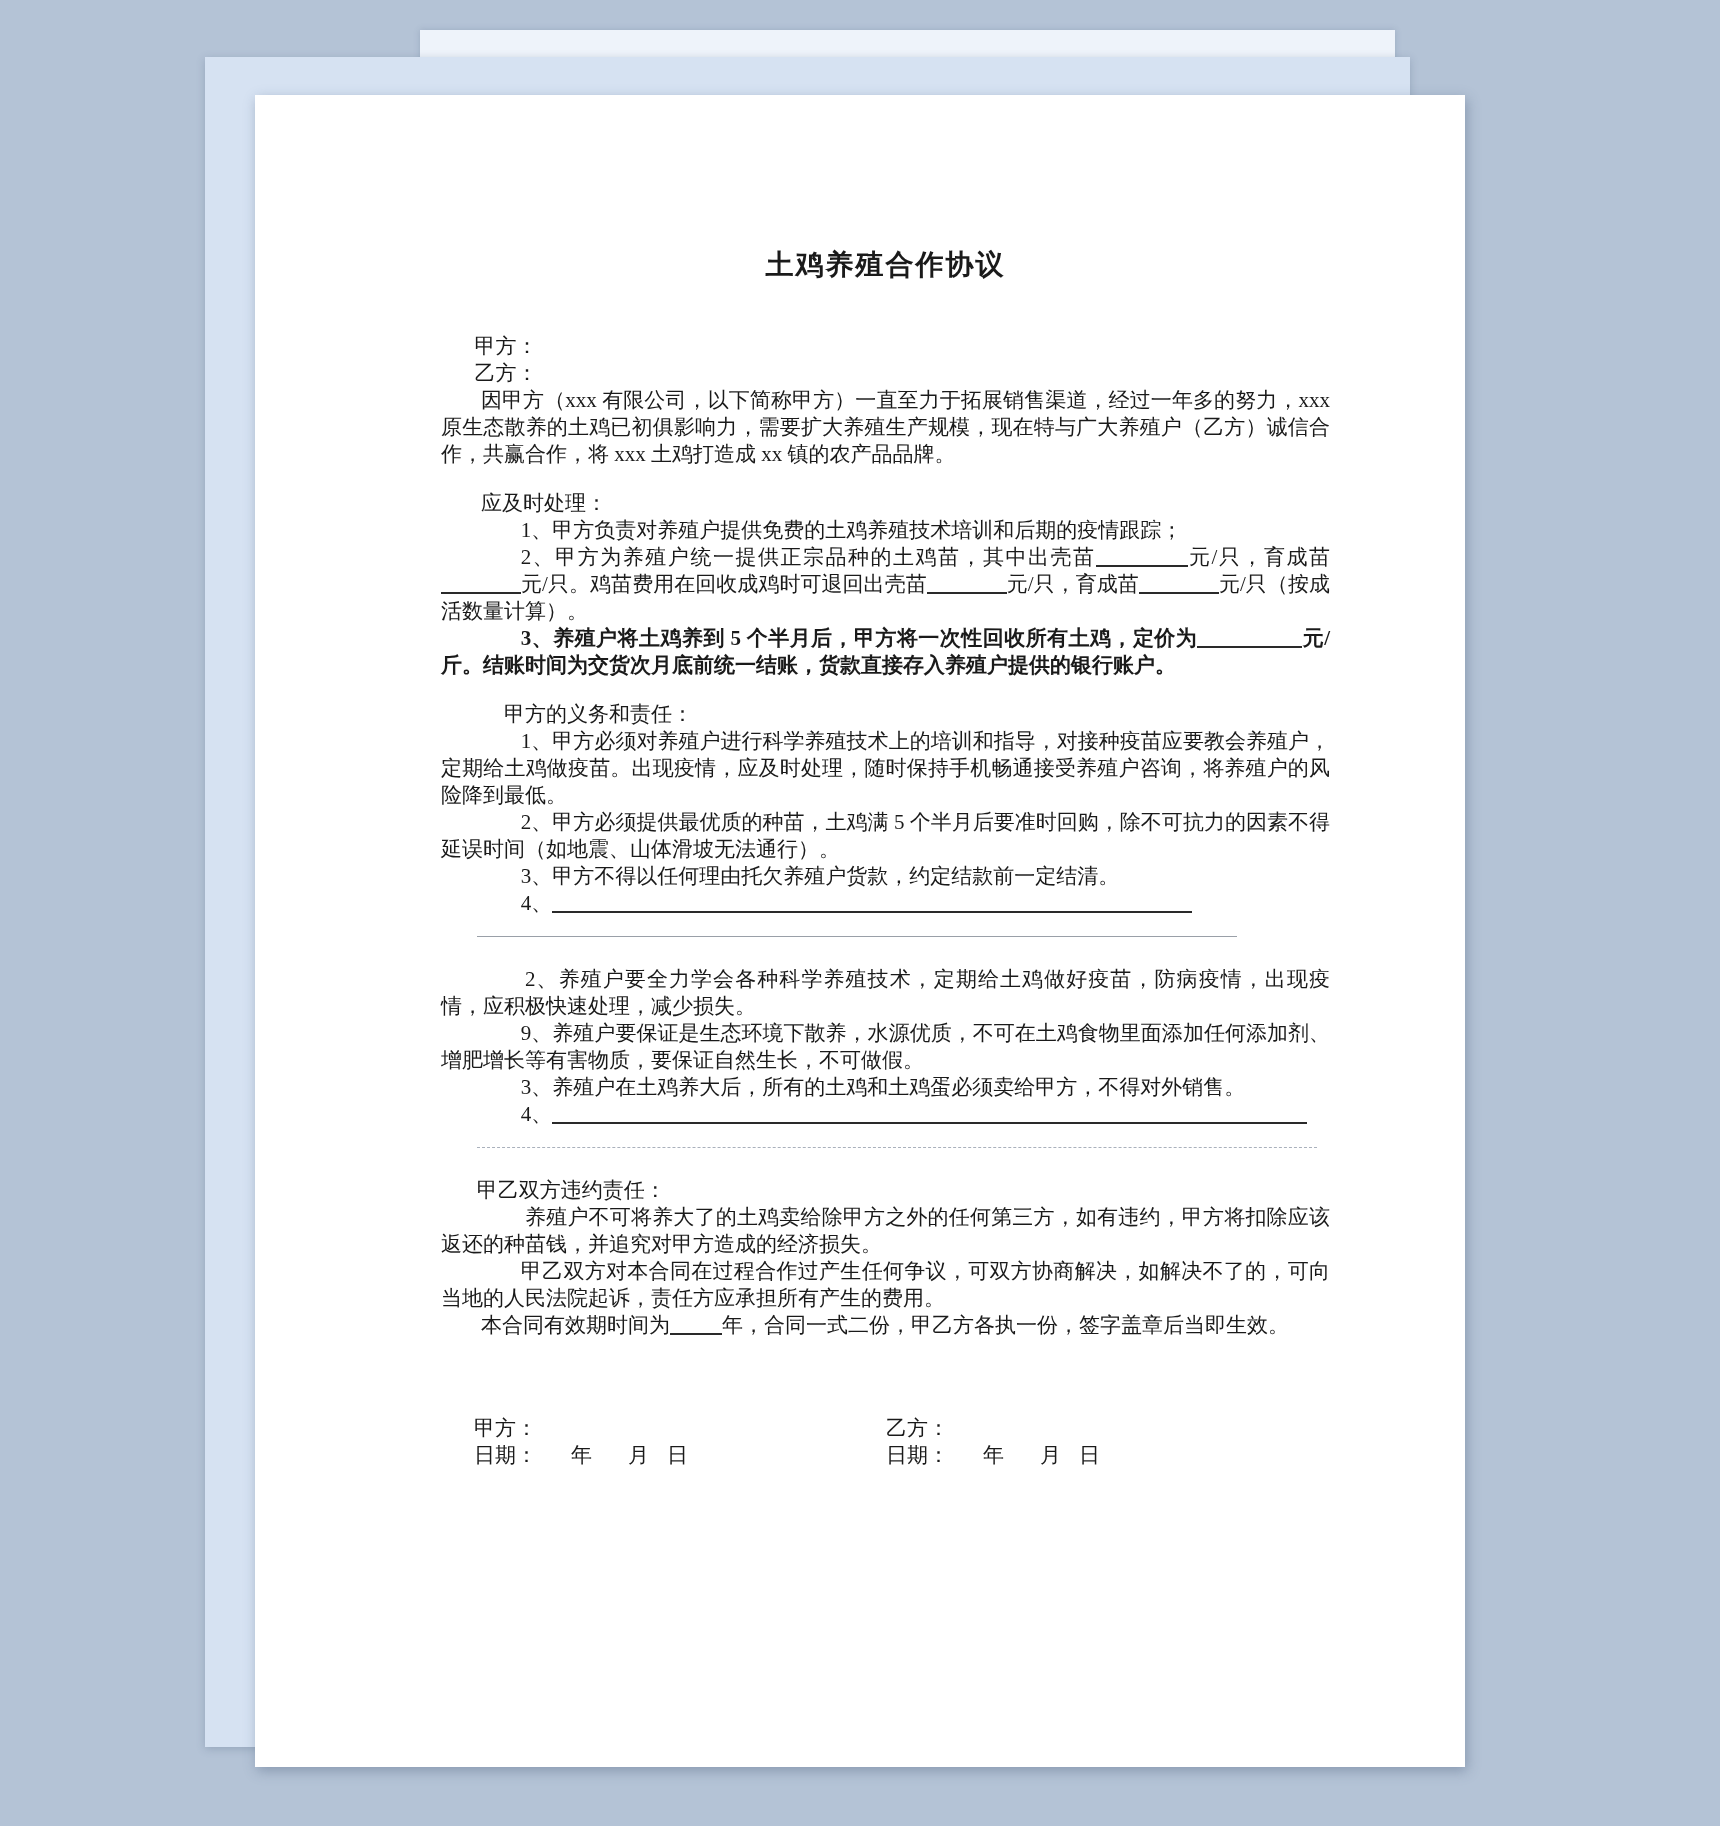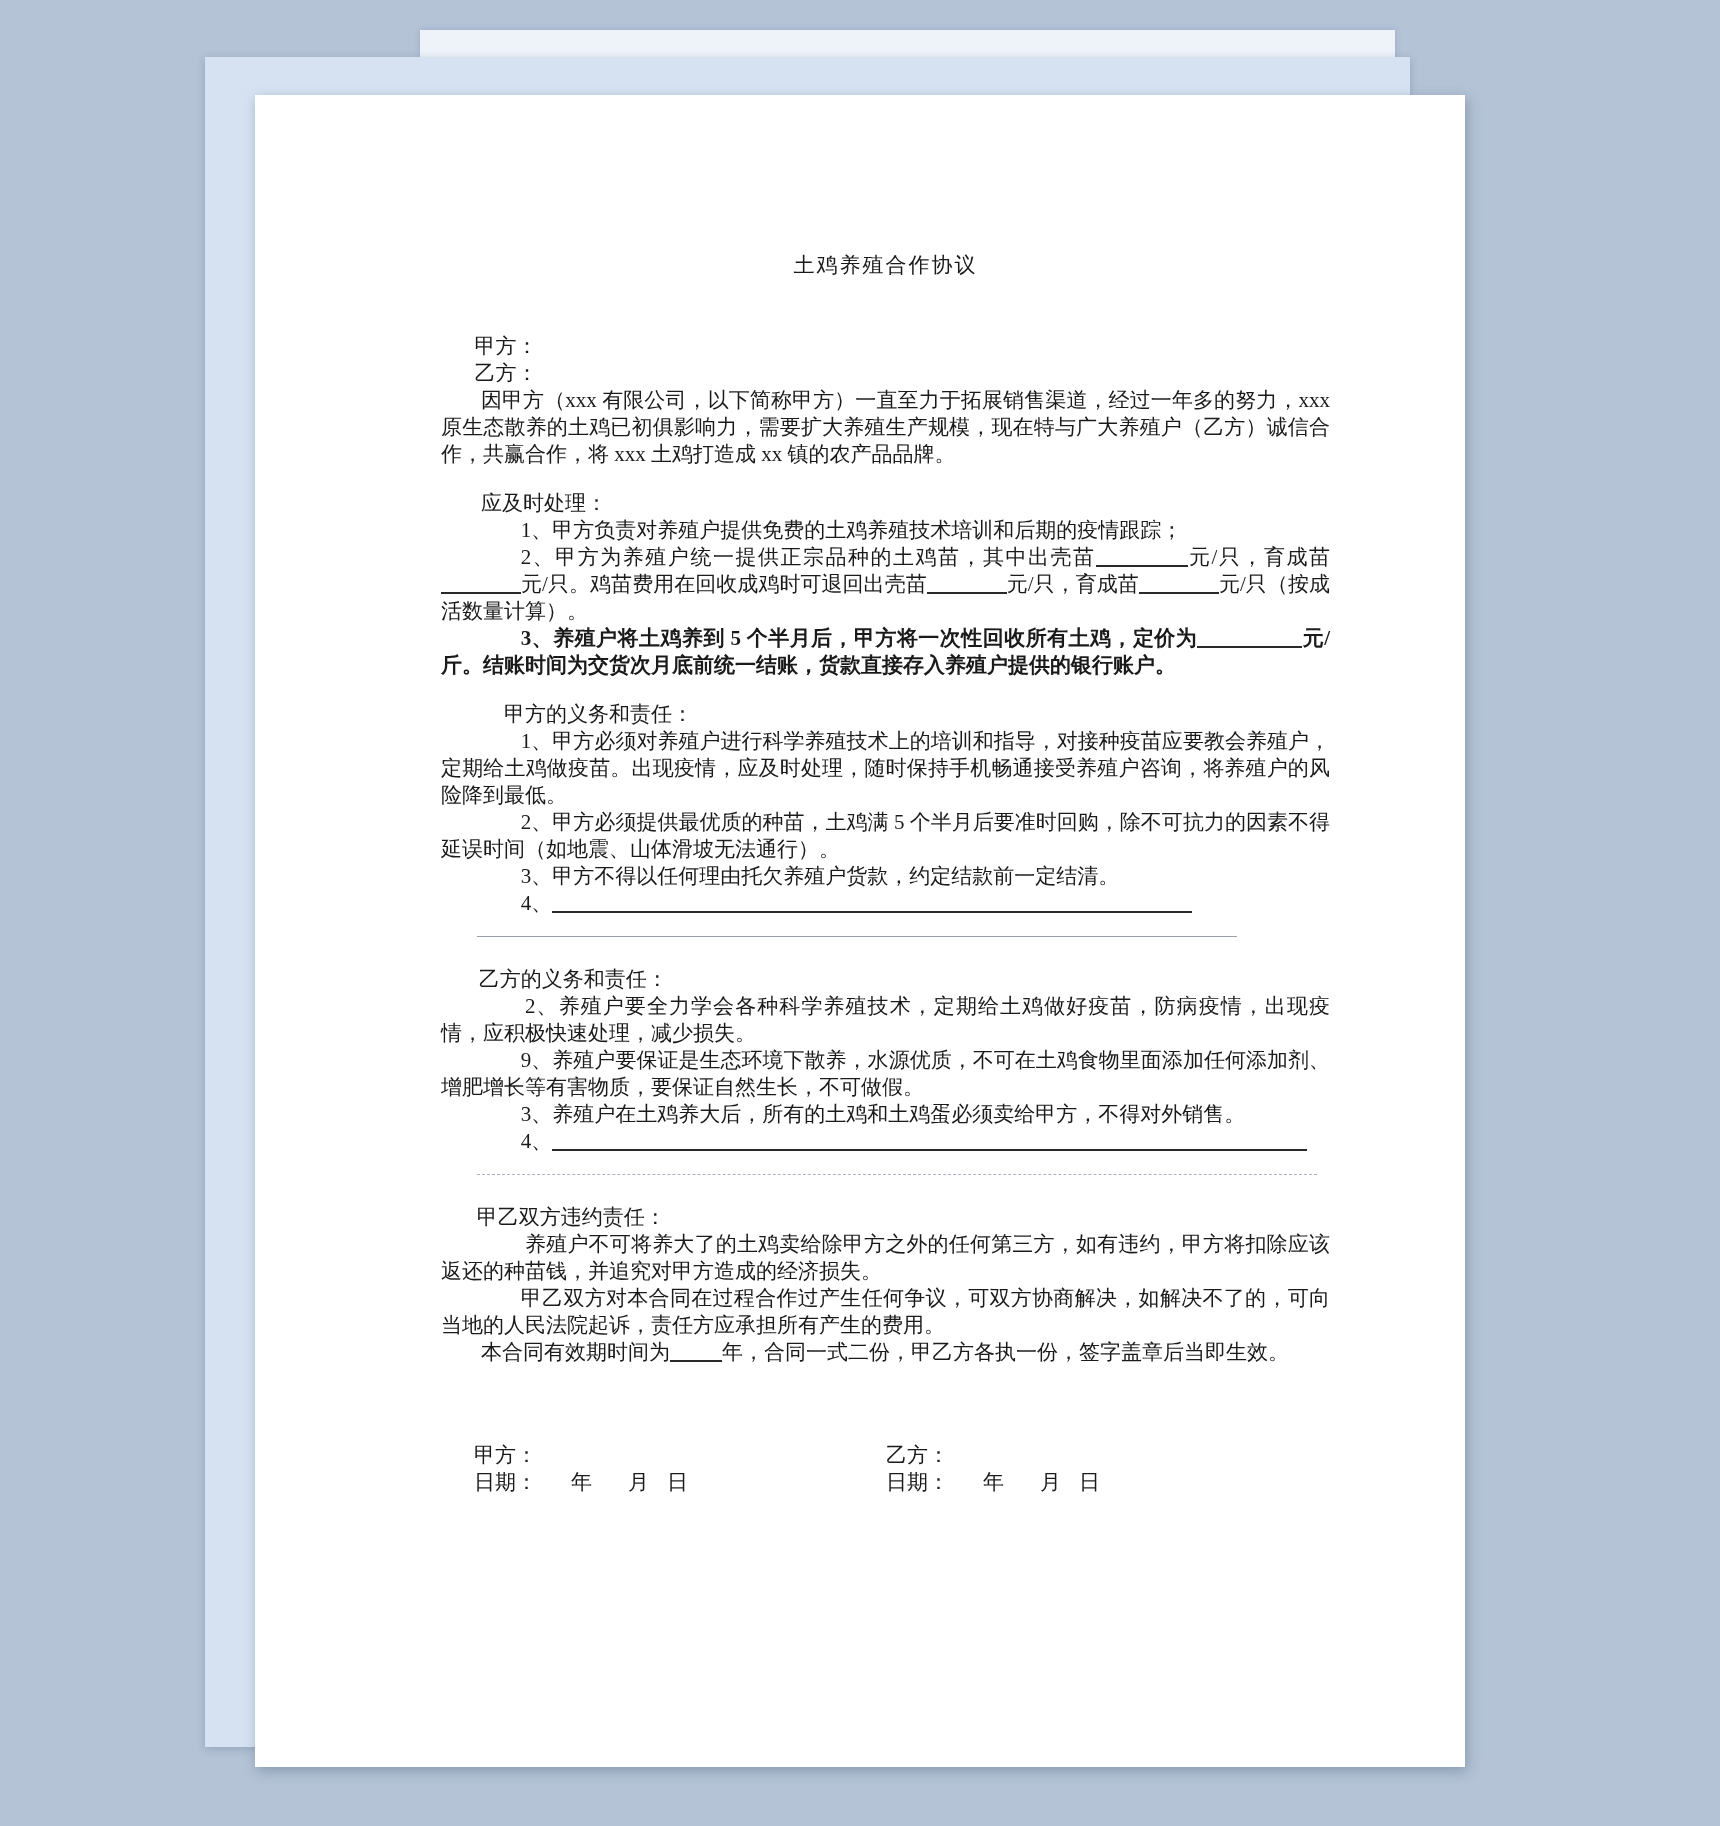--- a/index.html
+++ b/index.html
@@ -31,8 +31,8 @@
     padding:150px 135px 0 186px;
   }
   .doc-title{
-    font-size:21px;
-    font-weight:normal;
+    font-size:28px;
+    font-weight:bold;
     text-align:center;
     letter-spacing:2px;
     line-height:40px;

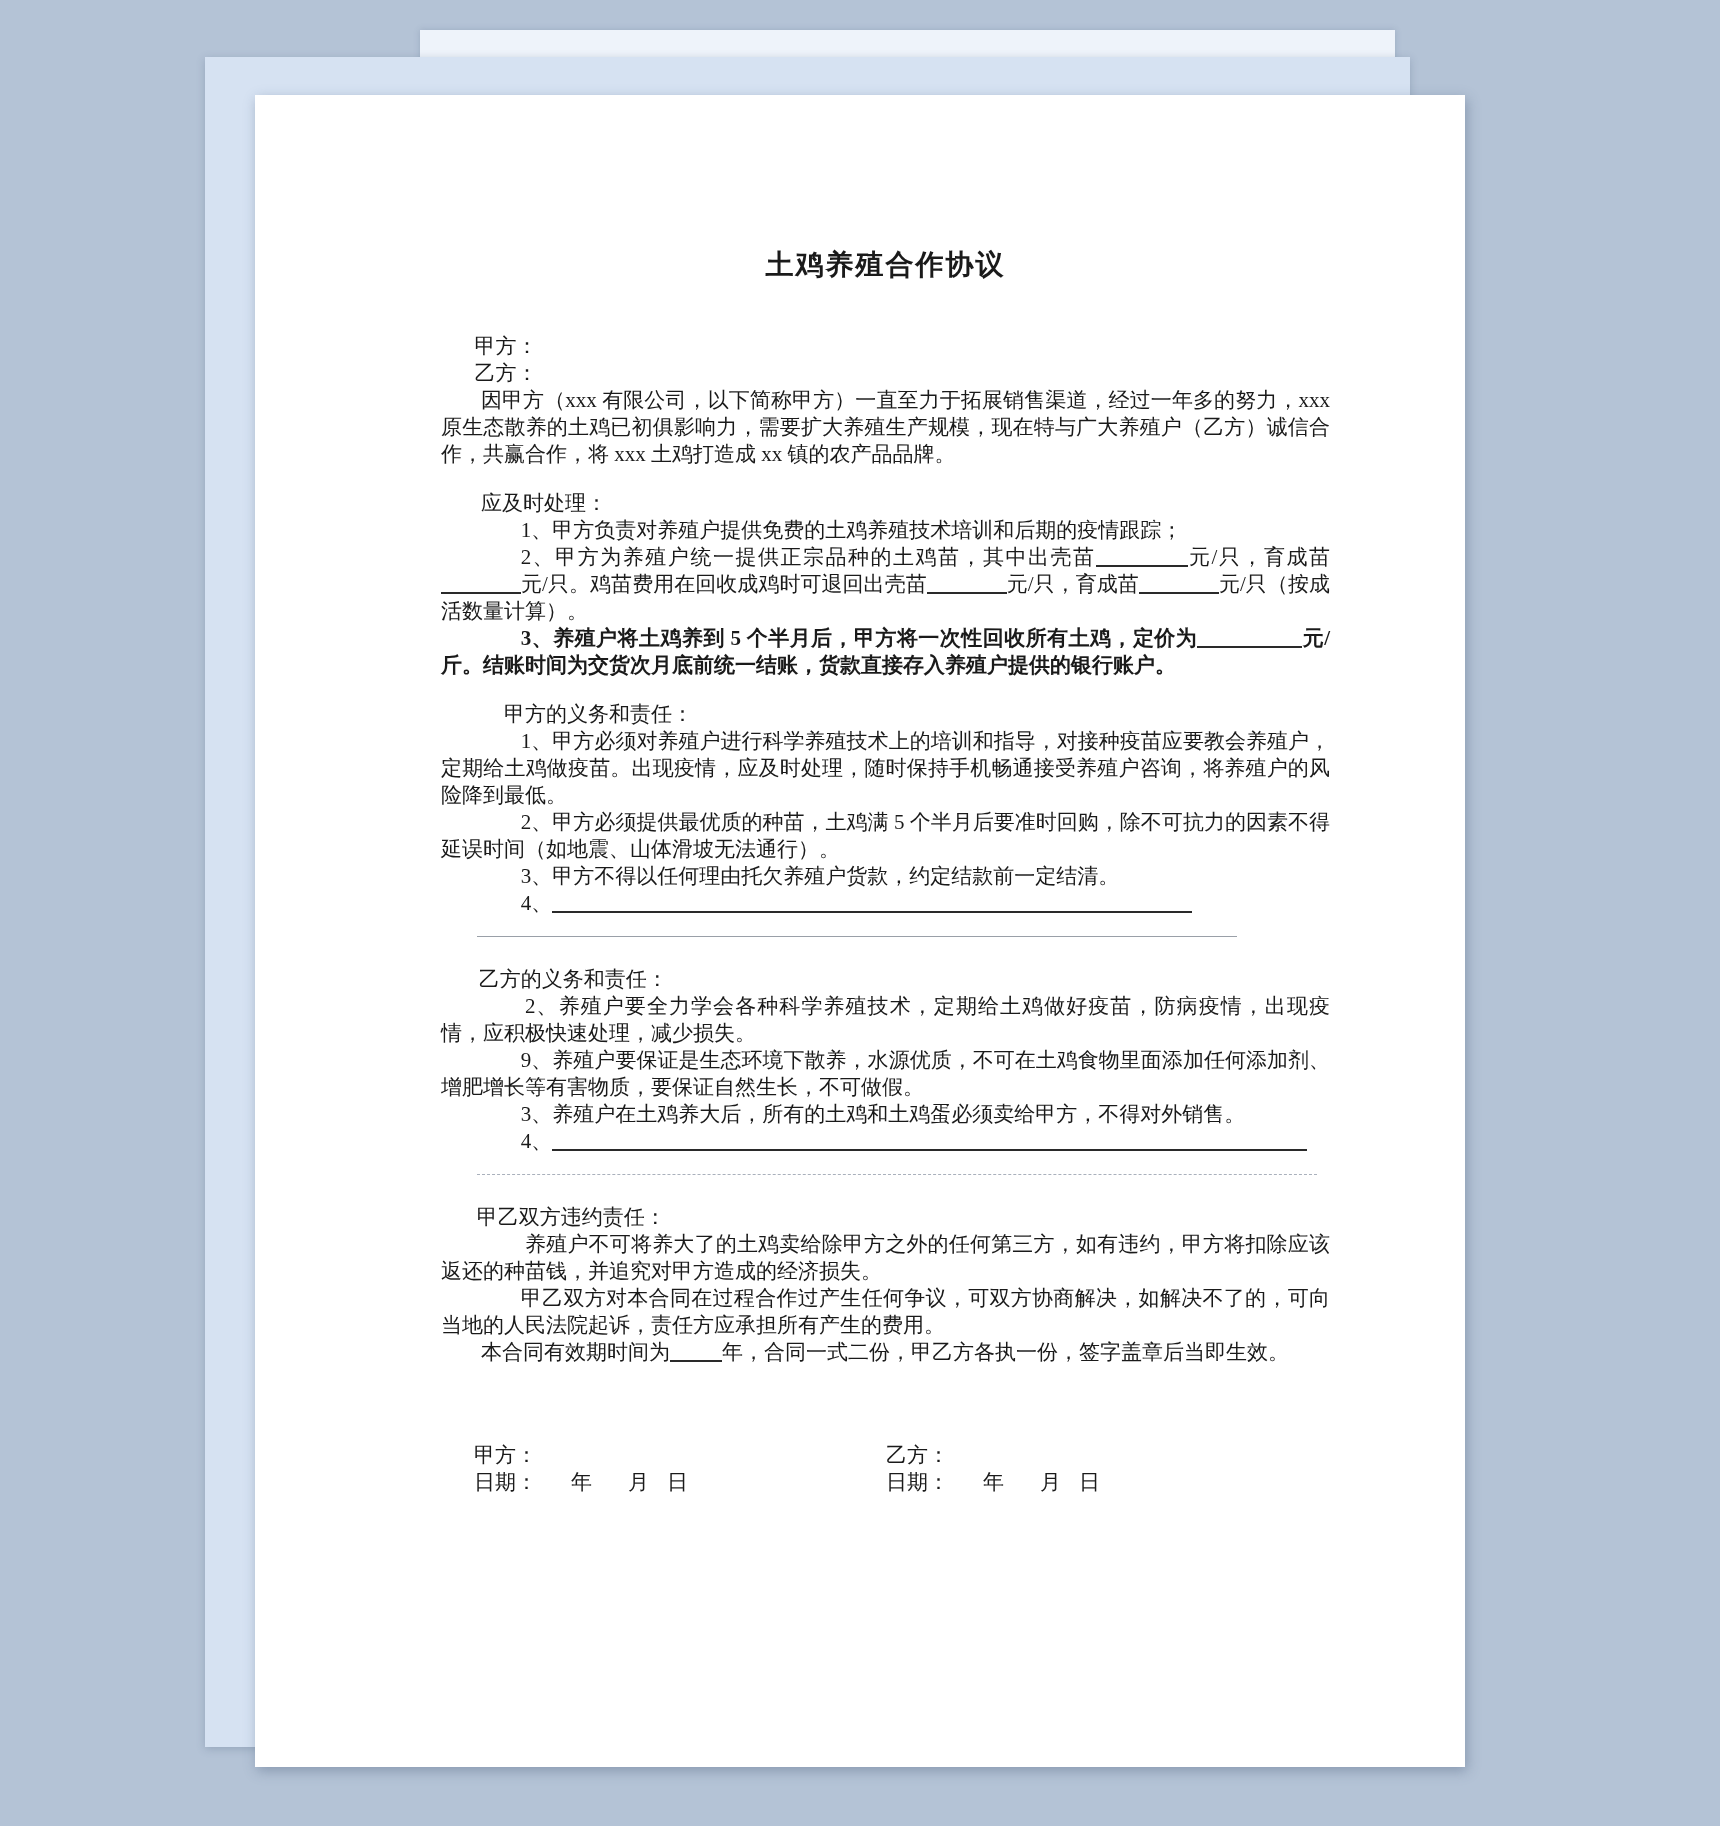--- a/index.html
+++ b/index.html
@@ -97,7 +97,6 @@
         <div class="rule-line" style="margin-left: 36px; width: 760px;"></div>
       </div>
       <div style="height: 22px;"></div>
-      <p class="para" style="text-indent: 1.8em;">乙方的义务和责任：</p>
       <p class="para" style="text-indent: 4em;">2、养殖户要全力学会各种科学养殖技术，定期给土鸡做好疫苗，防病疫情，出现疫情，应积极快速处理，减少损失。</p>
       <p class="para" style="text-indent: 3.8em;">9、养殖户要保证是生态环境下散养，水源优质，不可在土鸡食物里面添加任何添加剂、增肥增长等有害物质，要保证自然生长，不可做假。</p>
       <p class="para" style="text-indent: 3.8em;">3、养殖户在土鸡养大后，所有的土鸡和土鸡蛋必须卖给甲方，不得对外销售。</p>

